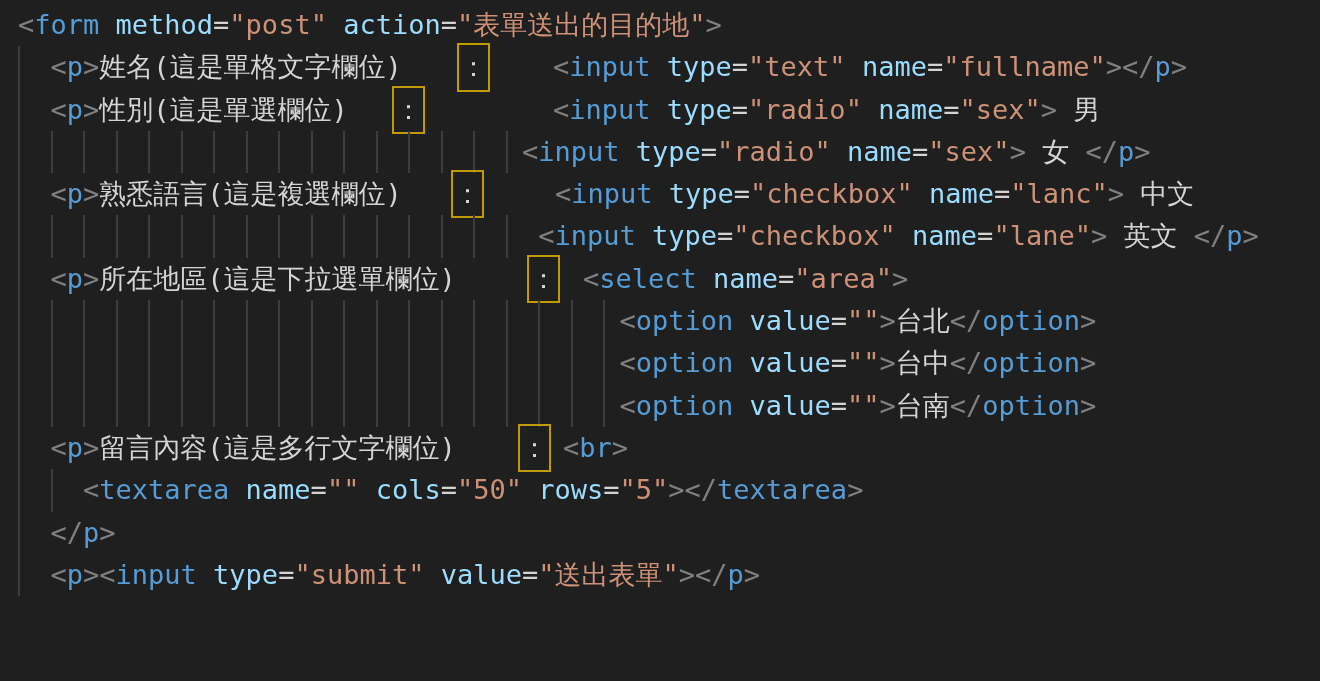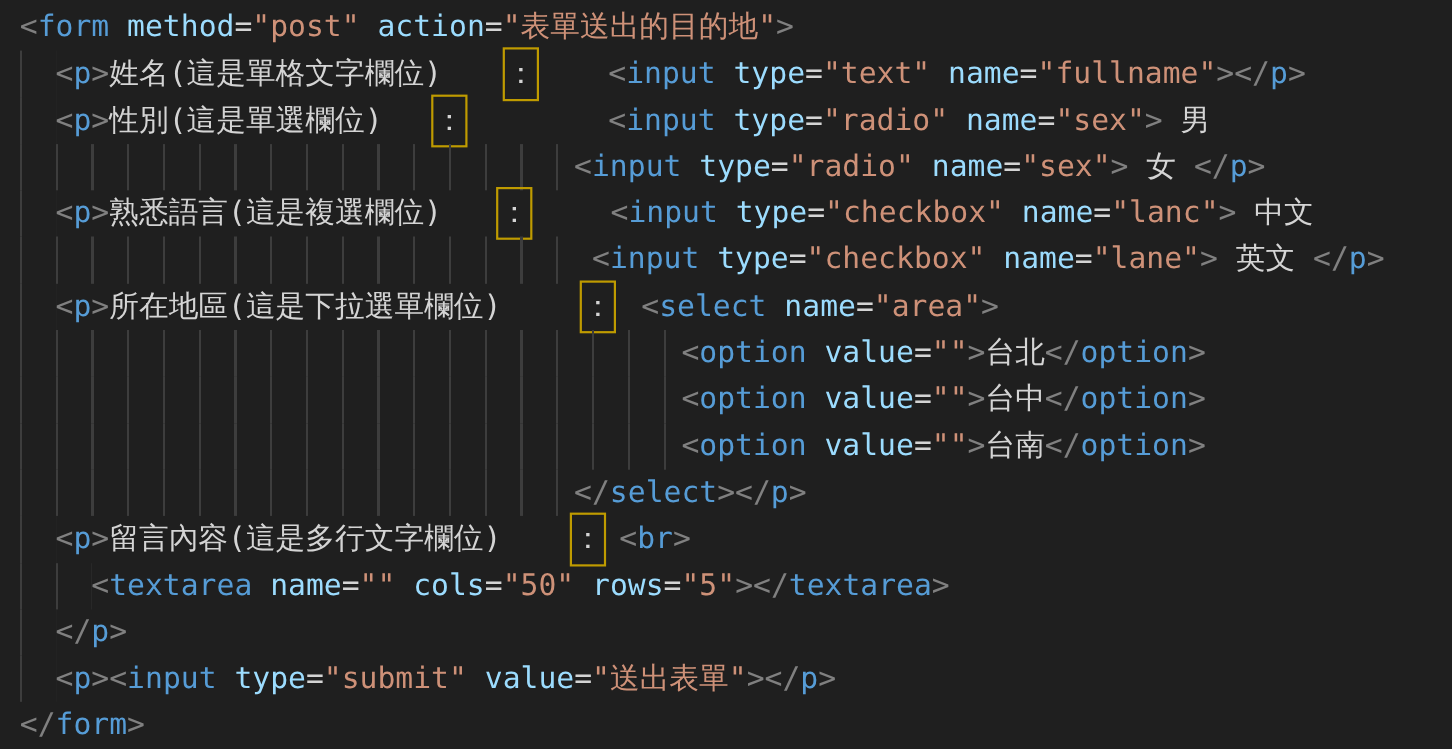--- a/index.html
+++ b/index.html
@@ -51,7 +51,6 @@
       <div class="line"><span class="ws" style="width: 37ch;"></span><span style="color: rgb(128, 128, 128);">&lt;</span><span style="color: rgb(86, 156, 214);">option</span><span style="color: rgb(156, 220, 254);"> value</span><span style="color: rgb(212, 212, 212);">=</span><span style="color: rgb(206, 145, 120);">""</span><span style="color: rgb(128, 128, 128);">&gt;</span><span style="color: rgb(212, 212, 212);">台北</span><span style="color: rgb(128, 128, 128);">&lt;/</span><span style="color: rgb(86, 156, 214);">option</span><span style="color: rgb(128, 128, 128);">&gt;</span></div>
       <div class="line"><span class="ws" style="width: 37ch;"></span><span style="color: rgb(128, 128, 128);">&lt;</span><span style="color: rgb(86, 156, 214);">option</span><span style="color: rgb(156, 220, 254);"> value</span><span style="color: rgb(212, 212, 212);">=</span><span style="color: rgb(206, 145, 120);">""</span><span style="color: rgb(128, 128, 128);">&gt;</span><span style="color: rgb(212, 212, 212);">台中</span><span style="color: rgb(128, 128, 128);">&lt;/</span><span style="color: rgb(86, 156, 214);">option</span><span style="color: rgb(128, 128, 128);">&gt;</span></div>
       <div class="line"><span class="ws" style="width: 37ch;"></span><span style="color: rgb(128, 128, 128);">&lt;</span><span style="color: rgb(86, 156, 214);">option</span><span style="color: rgb(156, 220, 254);"> value</span><span style="color: rgb(212, 212, 212);">=</span><span style="color: rgb(206, 145, 120);">""</span><span style="color: rgb(128, 128, 128);">&gt;</span><span style="color: rgb(212, 212, 212);">台南</span><span style="color: rgb(128, 128, 128);">&lt;/</span><span style="color: rgb(86, 156, 214);">option</span><span style="color: rgb(128, 128, 128);">&gt;</span></div>
-      <div class="line"><span class="ws" style="width: 31ch;"></span><span style="color: rgb(128, 128, 128);">&lt;/</span><span style="color: rgb(86, 156, 214);">select</span><span style="color: rgb(128, 128, 128);">&gt;</span><span style="color: rgb(128, 128, 128);">&lt;/</span><span style="color: rgb(86, 156, 214);">p</span><span style="color: rgb(128, 128, 128);">&gt;</span></div>
       <div class="line"><span class="ws" style="width: 2ch;"></span><span style="color: rgb(128, 128, 128);">&lt;</span><span style="color: rgb(86, 156, 214);">p</span><span style="color: rgb(128, 128, 128);">&gt;</span><span style="color: rgb(212, 212, 212);">留言內容(這是多行文字欄位)</span><span class="ubox abs" style="color: rgb(212, 212, 212); left: 503px;">：</span><span class="abs" style="left: 545px;"><span style="color: rgb(128, 128, 128);">&lt;</span><span style="color: rgb(86, 156, 214);">br</span><span style="color: rgb(128, 128, 128);">&gt;</span></span></div>
       <div class="line"><span class="ws" style="width: 4ch;"></span><span style="color: rgb(128, 128, 128);">&lt;</span><span style="color: rgb(86, 156, 214);">textarea</span><span style="color: rgb(156, 220, 254);"> name</span><span style="color: rgb(212, 212, 212);">=</span><span style="color: rgb(206, 145, 120);">""</span><span style="color: rgb(156, 220, 254);"> cols</span><span style="color: rgb(212, 212, 212);">=</span><span style="color: rgb(206, 145, 120);">"50"</span><span style="color: rgb(156, 220, 254);"> rows</span><span style="color: rgb(212, 212, 212);">=</span><span style="color: rgb(206, 145, 120);">"5"</span><span style="color: rgb(128, 128, 128);">&gt;</span><span style="color: rgb(128, 128, 128);">&lt;/</span><span style="color: rgb(86, 156, 214);">textarea</span><span style="color: rgb(128, 128, 128);">&gt;</span></div>
       <div class="line"><span class="ws" style="width: 2ch;"></span><span style="color: rgb(128, 128, 128);">&lt;/</span><span style="color: rgb(86, 156, 214);">p</span><span style="color: rgb(128, 128, 128);">&gt;</span></div>

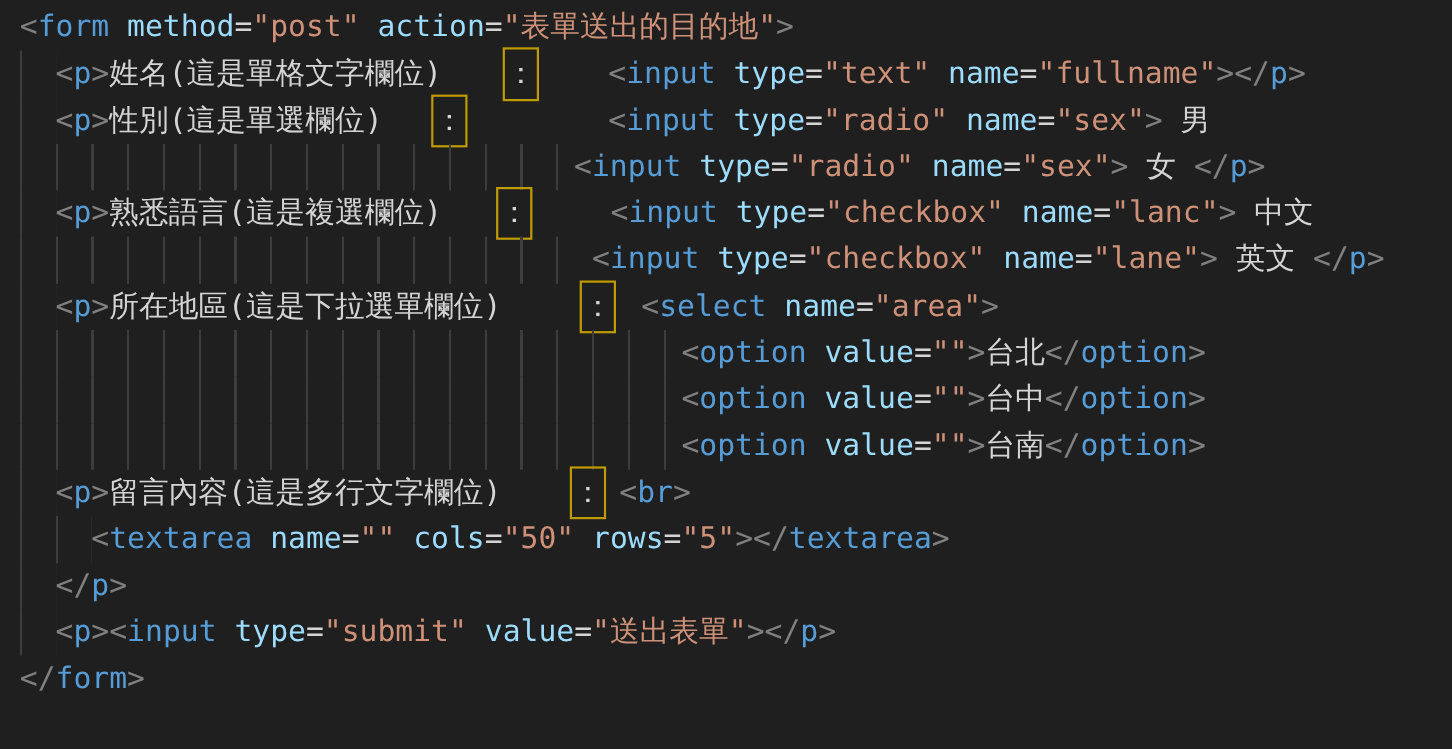--- a/index.html
+++ b/index.html
@@ -55,7 +55,6 @@
       <div class="line"><span class="ws" style="width: 4ch;"></span><span style="color: rgb(128, 128, 128);">&lt;</span><span style="color: rgb(86, 156, 214);">textarea</span><span style="color: rgb(156, 220, 254);"> name</span><span style="color: rgb(212, 212, 212);">=</span><span style="color: rgb(206, 145, 120);">""</span><span style="color: rgb(156, 220, 254);"> cols</span><span style="color: rgb(212, 212, 212);">=</span><span style="color: rgb(206, 145, 120);">"50"</span><span style="color: rgb(156, 220, 254);"> rows</span><span style="color: rgb(212, 212, 212);">=</span><span style="color: rgb(206, 145, 120);">"5"</span><span style="color: rgb(128, 128, 128);">&gt;</span><span style="color: rgb(128, 128, 128);">&lt;/</span><span style="color: rgb(86, 156, 214);">textarea</span><span style="color: rgb(128, 128, 128);">&gt;</span></div>
       <div class="line"><span class="ws" style="width: 2ch;"></span><span style="color: rgb(128, 128, 128);">&lt;/</span><span style="color: rgb(86, 156, 214);">p</span><span style="color: rgb(128, 128, 128);">&gt;</span></div>
       <div class="line"><span class="ws" style="width: 2ch;"></span><span style="color: rgb(128, 128, 128);">&lt;</span><span style="color: rgb(86, 156, 214);">p</span><span style="color: rgb(128, 128, 128);">&gt;</span><span style="color: rgb(128, 128, 128);">&lt;</span><span style="color: rgb(86, 156, 214);">input</span><span style="color: rgb(156, 220, 254);"> type</span><span style="color: rgb(212, 212, 212);">=</span><span style="color: rgb(206, 145, 120);">"submit"</span><span style="color: rgb(156, 220, 254);"> value</span><span style="color: rgb(212, 212, 212);">=</span><span style="color: rgb(206, 145, 120);">"送出表單"</span><span style="color: rgb(128, 128, 128);">&gt;</span><span style="color: rgb(128, 128, 128);">&lt;/</span><span style="color: rgb(86, 156, 214);">p</span><span style="color: rgb(128, 128, 128);">&gt;</span></div>
-      <div class="line"><span style="color: rgb(128, 128, 128);">&lt;/</span><span style="color: rgb(86, 156, 214);">form</span><span style="color: rgb(128, 128, 128);">&gt;</span></div>
     </div>
 </div>
 

